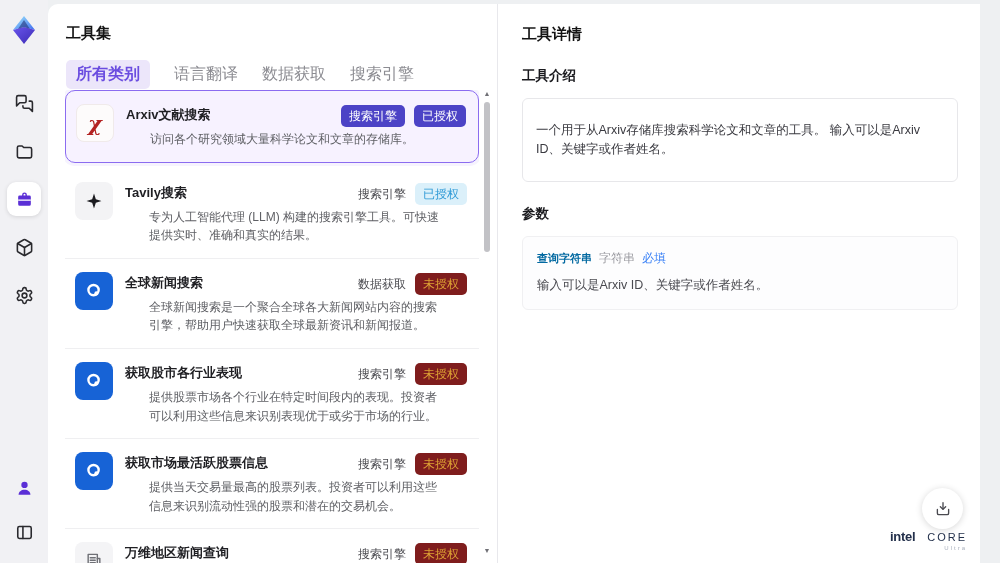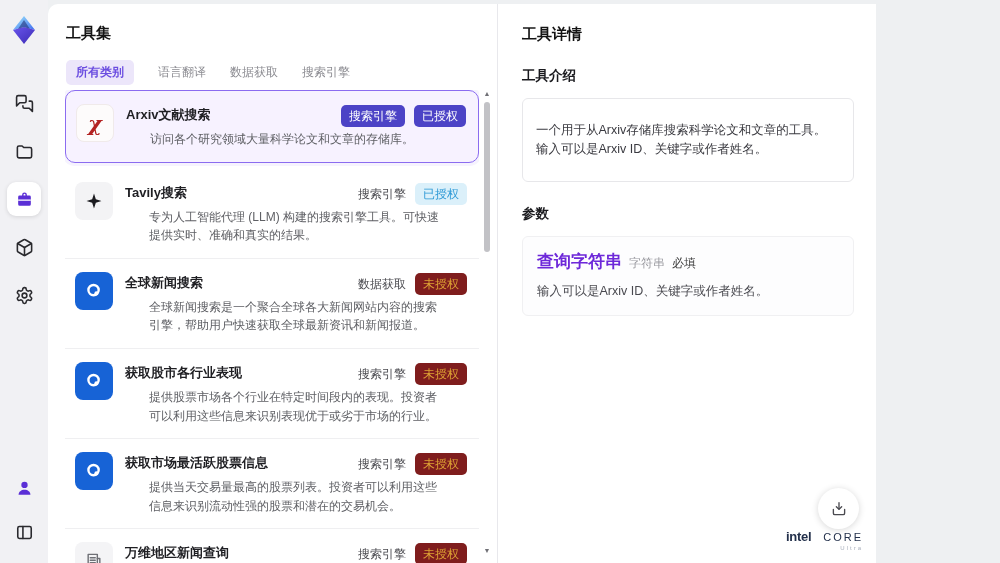--- a/index.html
+++ b/index.html
@@ -5,7 +5,7 @@
   * { margin:0; padding:0; box-sizing:border-box; }
   html,body { width:1000px; height:563px; overflow:hidden; }
   body { font-family:"Liberation Sans","DejaVu Sans",sans-serif; background:#eef0f2; }
-  .app { position:relative; width:876px; height:563px; }
+  .app { position:relative; width:980px; height:563px; }
 
   
   .rail { position:absolute; left:0; top:0; width:48px; height:100%; background:#f1f1f4; display:flex; flex-direction:column; align-items:center; z-index:3; }

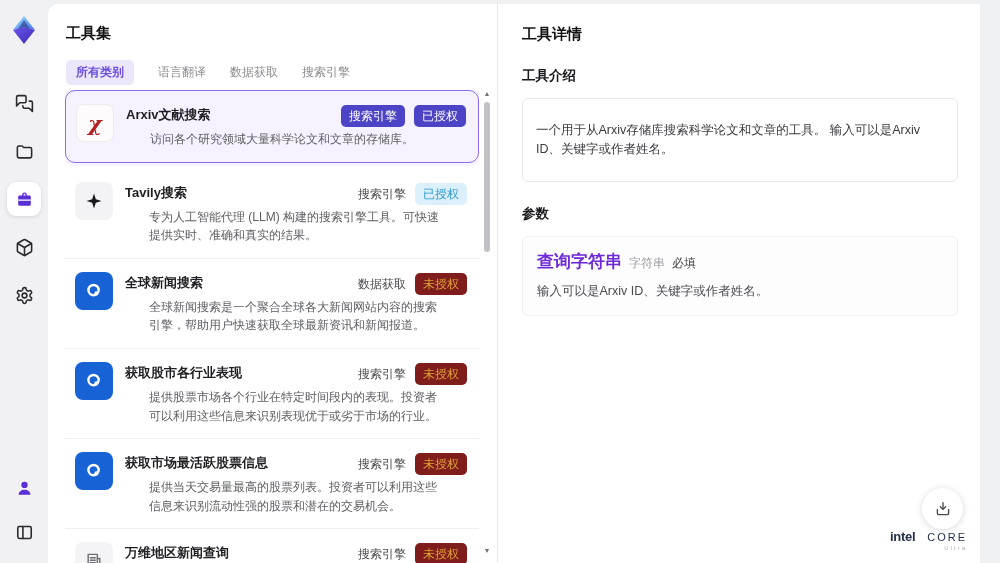--- a/index.html
+++ b/index.html
@@ -23,7 +23,7 @@
   
   .left-panel { position:absolute; left:0; top:0; width:449px; height:100%; }
   .panel-title { font-size:15px; font-weight:700; color:#141414; margin:20px 0 0 18px; }
-  .tabs { display:flex; align-items:center; gap:24px; margin:17px 0 0 18px; font-size:12px; }
+  .tabs { display:flex; align-items:center; gap:24px; margin:17px 0 0 18px; font-size:16px; }
   .tab { color:#8c8c92; cursor:pointer; padding:4px 0; white-space:nowrap; }
   .tab.active { color:#6b4de0; background:#ece6fa; padding:4px 10px; border-radius:5px; font-weight:700; }
 

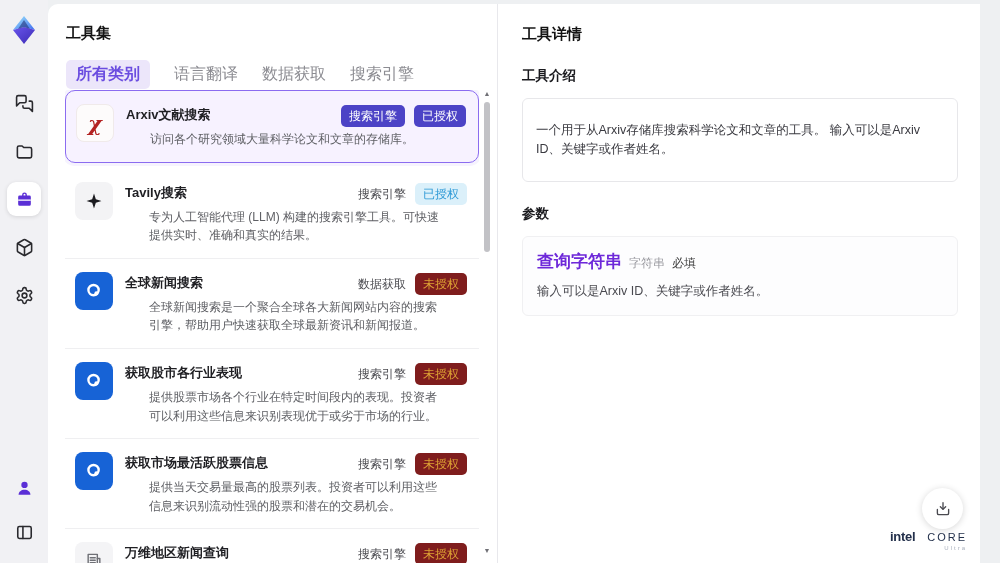--- a/index.html
+++ b/index.html
@@ -59,7 +59,7 @@
   .intro-box { margin-top:13px; border:1px solid #e7e7ea; border-radius:6px; padding:22px 13px; font-size:12.5px; color:#3a3a40; line-height:1.5; background:#fff; }
   .param-box { margin-top:13px; border:1px solid #f0f0f2; border-radius:6px; padding:13px 14px 15px; background:#fdfdfe; }
   .param-head { display:flex; align-items:baseline; gap:7px; }
-  .param-name { font-size:17px; font-weight:700; color:#6d28d9; }
+  .param-name { font-size:11px; font-weight:700; color:#0369a1; }
   .param-type { font-size:12px; color:#98989e; }
   .param-req { font-size:12px; color:#404040; }
   .param-desc { margin-top:10px; font-size:12.5px; color:#4a4a50; }

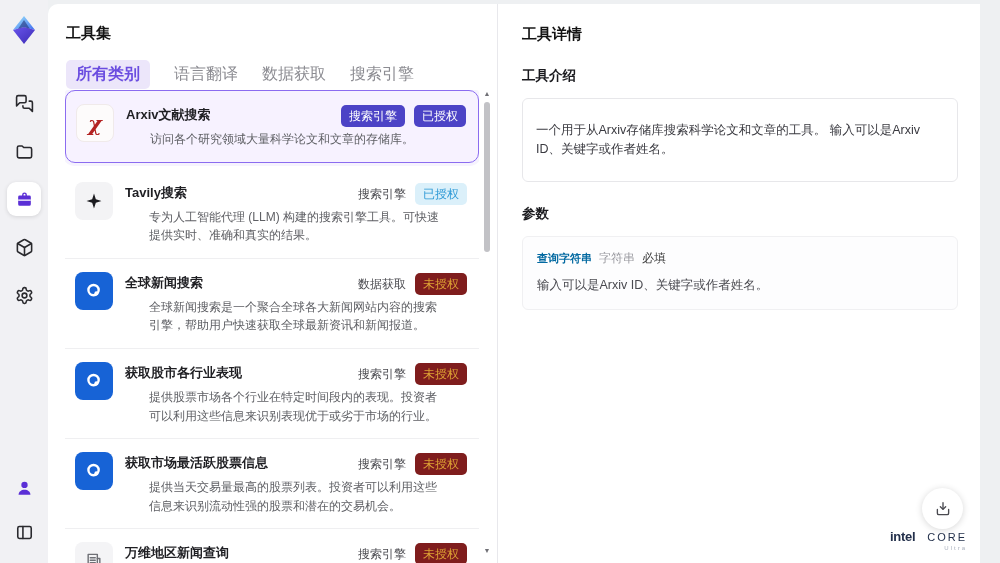--- a/index.html
+++ b/index.html
@@ -61,7 +61,7 @@
   .param-head { display:flex; align-items:baseline; gap:7px; }
   .param-name { font-size:11px; font-weight:700; color:#0369a1; }
   .param-type { font-size:12px; color:#98989e; }
-  .param-req { font-size:12px; color:#404040; }
+  .param-req { font-size:12px; color:#3b82f6; }
   .param-desc { margin-top:10px; font-size:12.5px; color:#4a4a50; }
 
   

